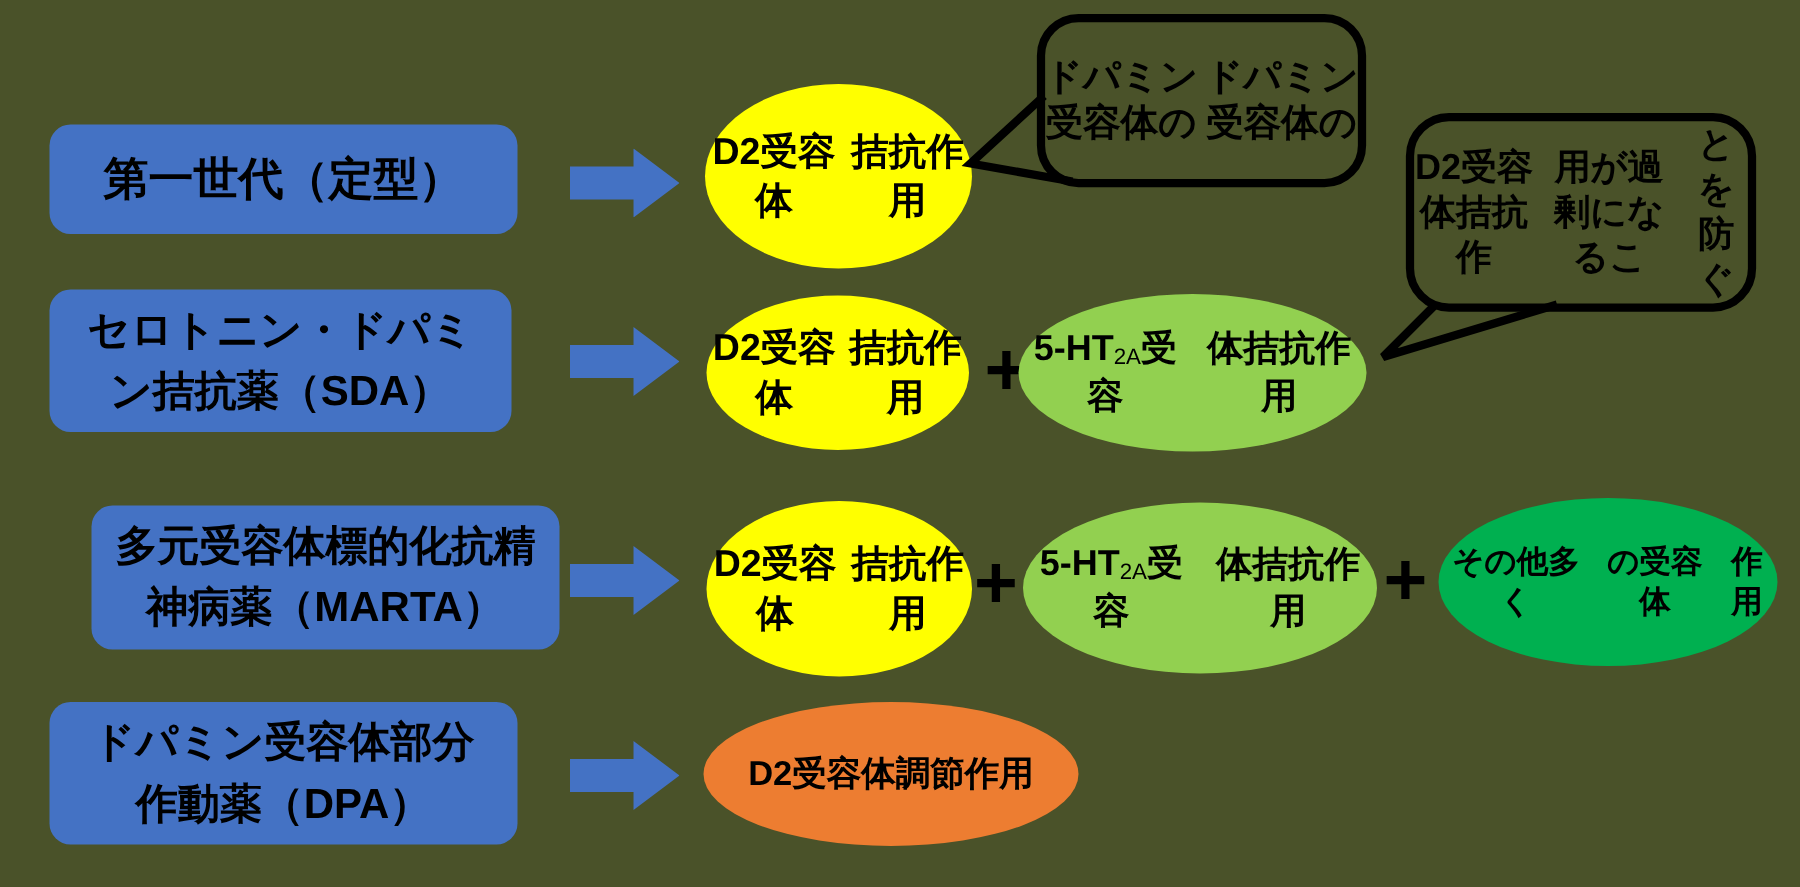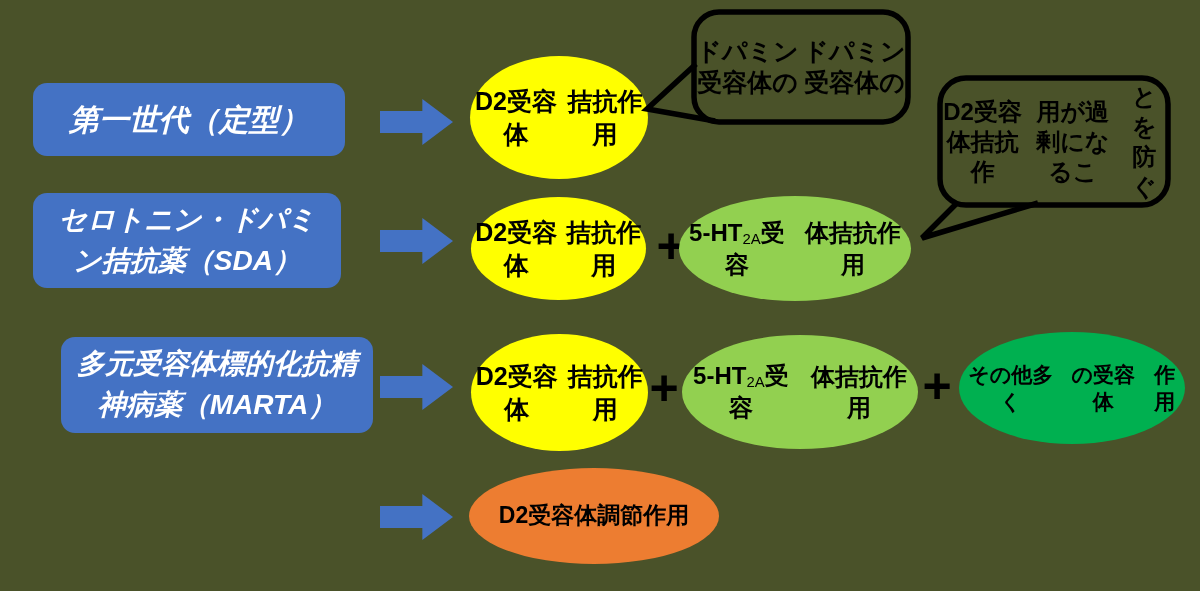--- a/index.html
+++ b/index.html
@@ -10,9 +10,9 @@
   }
   .abs{position:absolute;}
   .category-box{
-    background:#4472C4;color:#ffffff;border-radius:14px;
+    background:#4472C4;color:#000000;border-radius:14px;
     display:flex;flex-direction:column;justify-content:center;align-items:center;
-    font-weight:700;text-align:left;font-style:italic;
+    font-weight:700;text-align:left;
   }
   .category-box .ln{line-height:1.45;}
   .arrow{

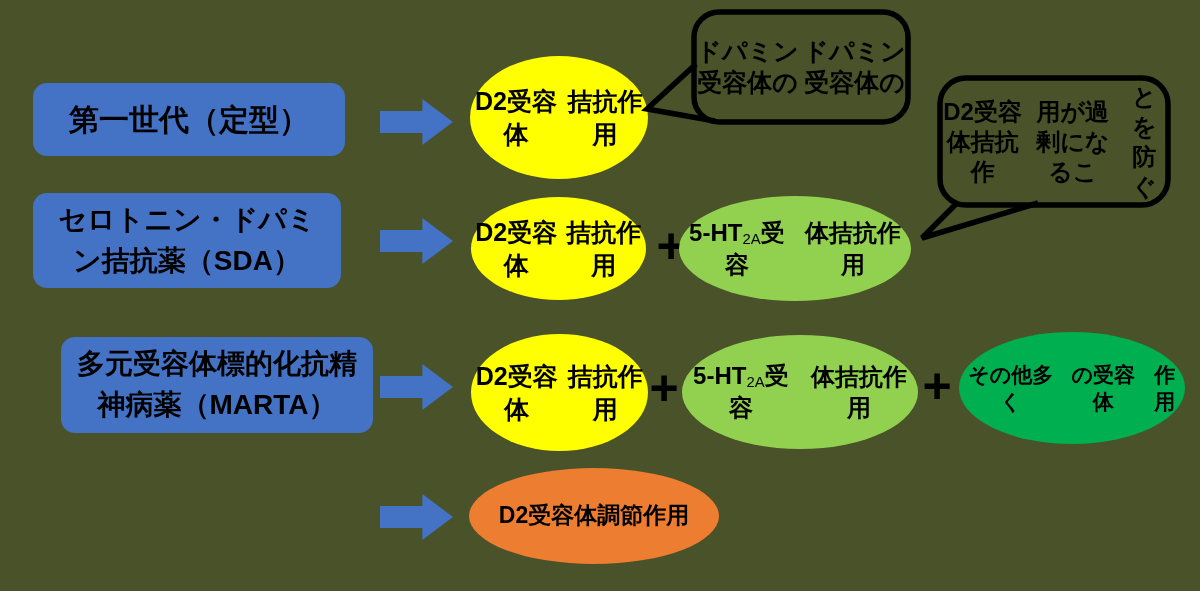--- a/index.html
+++ b/index.html
@@ -90,6 +90,10 @@
     <div class="ln">作用</div>
   </div>
 
+  <div class="abs category-box" style="left:33px;top:468px;width:312px;height:95px;font-size:28px;">
+    <div class="ln">ドパミン受容体部分</div>
+    <div class="ln">作動薬（DPA）</div>
+  </div>
   <div class="abs arrow" style="left:380px;top:494px;width:73px;height:46px;"></div>
   <div class="abs ellipse e-orange" style="left:469px;top:468px;width:250px;height:96px;font-size:23px;">
     <div class="ln">D2受容体</div>

